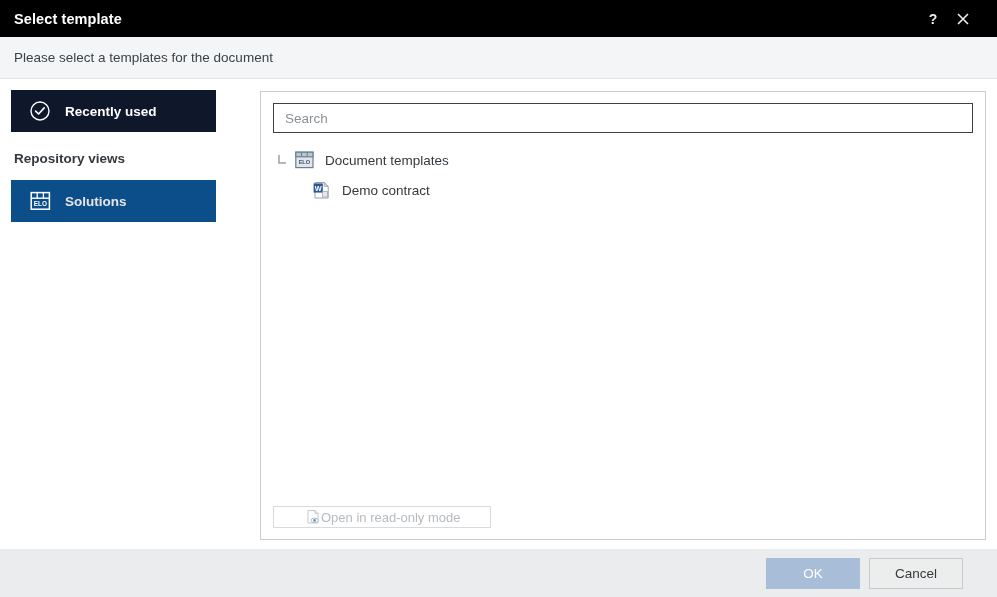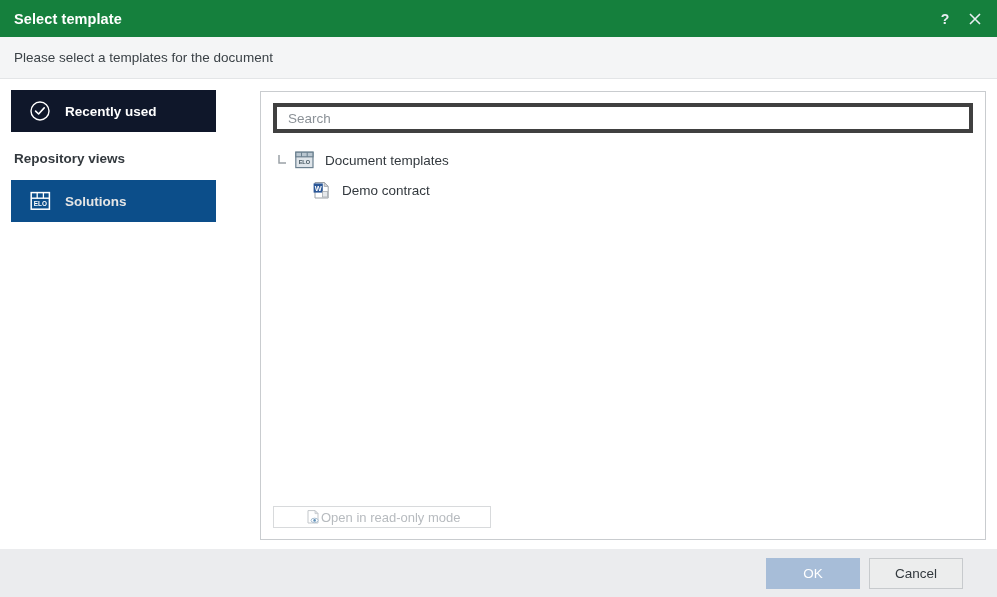--- a/index.html
+++ b/index.html
@@ -27,11 +27,11 @@
   
   .titlebar {
     height: 37px;
-    background: #15803d;
-    display: flex;
-    align-items: center;
-    flex: 0 0 auto;
-    padding: 0 12px 0 14px;
+    background: #000000;
+    display: flex;
+    align-items: center;
+    flex: 0 0 auto;
+    padding: 0 24px 0 14px;
   }
   .titlebar-title {
     color: #ffffff;

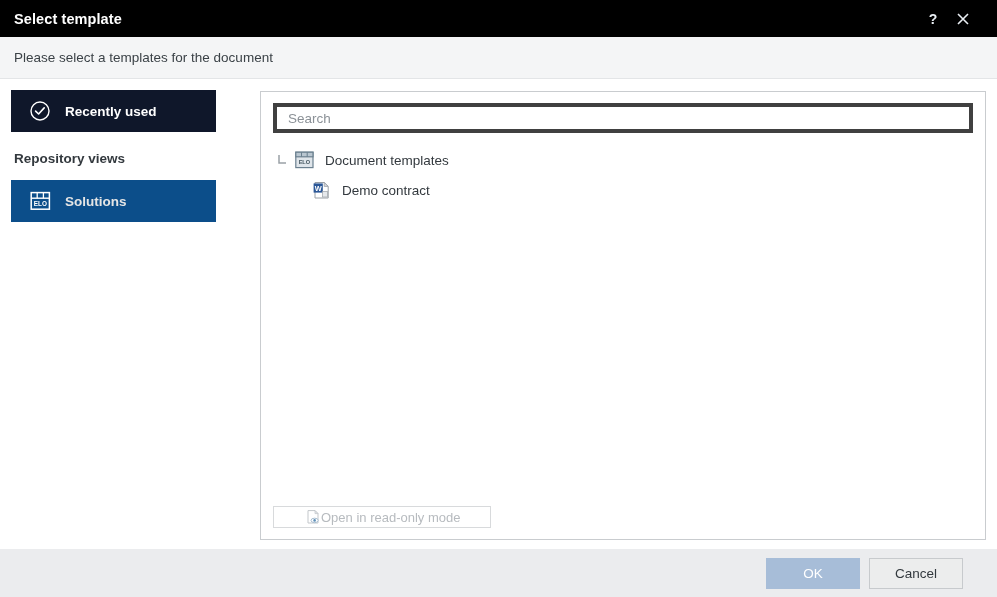--- a/index.html
+++ b/index.html
@@ -148,7 +148,7 @@
   }
   .search-field {
     height: 30px;
-    border: 4px solid #404040;
+    border: 1px solid #404040;
     box-sizing: border-box;
     display: flex;
     align-items: center;

